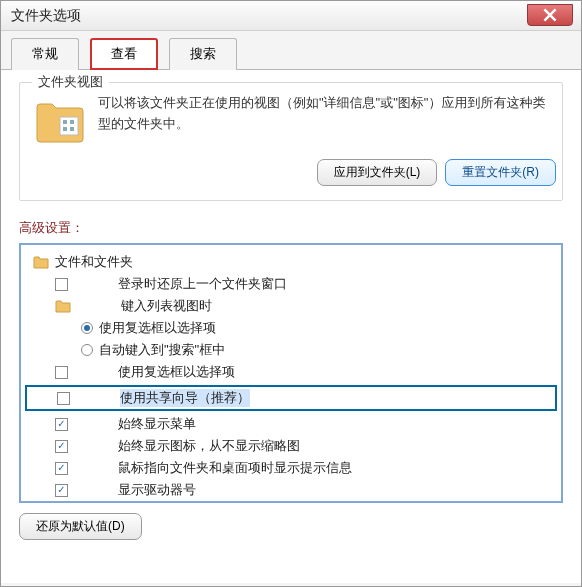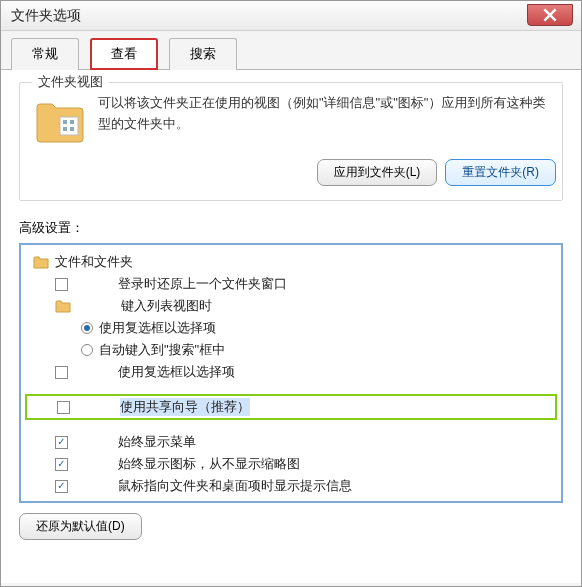--- a/index.html
+++ b/index.html
@@ -29,7 +29,7 @@
 .btn { padding: 4px 16px; border: 1px solid #9a9a9a; border-radius: 7px; background: linear-gradient(to bottom, #fdfdfd, #e8e8e8); font-size: 12px; cursor: default; min-width: 110px; text-align: center; }
 .btn.primary { border: 1.5px solid #3b8ee0; background: linear-gradient(to bottom, #f2f9ff, #dbeeff); color: #0b4a88; }
 
-.adv-label { margin-top: 18px; font-size: 13px; color: #000000; }
+.adv-label { margin-top: 18px; font-size: 13px; color: #7f1d1d; }
 
 .tree-box { margin-top: 6px; border: 2px solid #7fa9d4; background: #fff; height: 260px; overflow: hidden; padding: 6px 4px 0 4px; position: relative; }
 

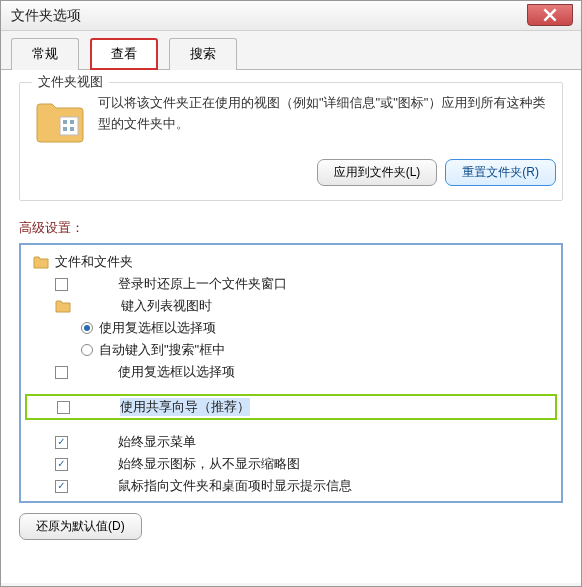--- a/index.html
+++ b/index.html
@@ -44,7 +44,7 @@
 .tree-item .fi { width: 16px; height: 16px; margin-right: 6px; flex-shrink: 0; }
 .tree-item .label { font-size: 13px; color: #222; }
 .tree-item.sel .label { background: #d0e4fb; }
-.red-box { border: 2px solid #84cc16; margin: 11px 0; }
+.red-box { border: 2px solid #0369a1; margin: 2px 0; }
 
 .bottom-row { display: flex; justify-content: flex-start; margin-top: 10px; }
 

